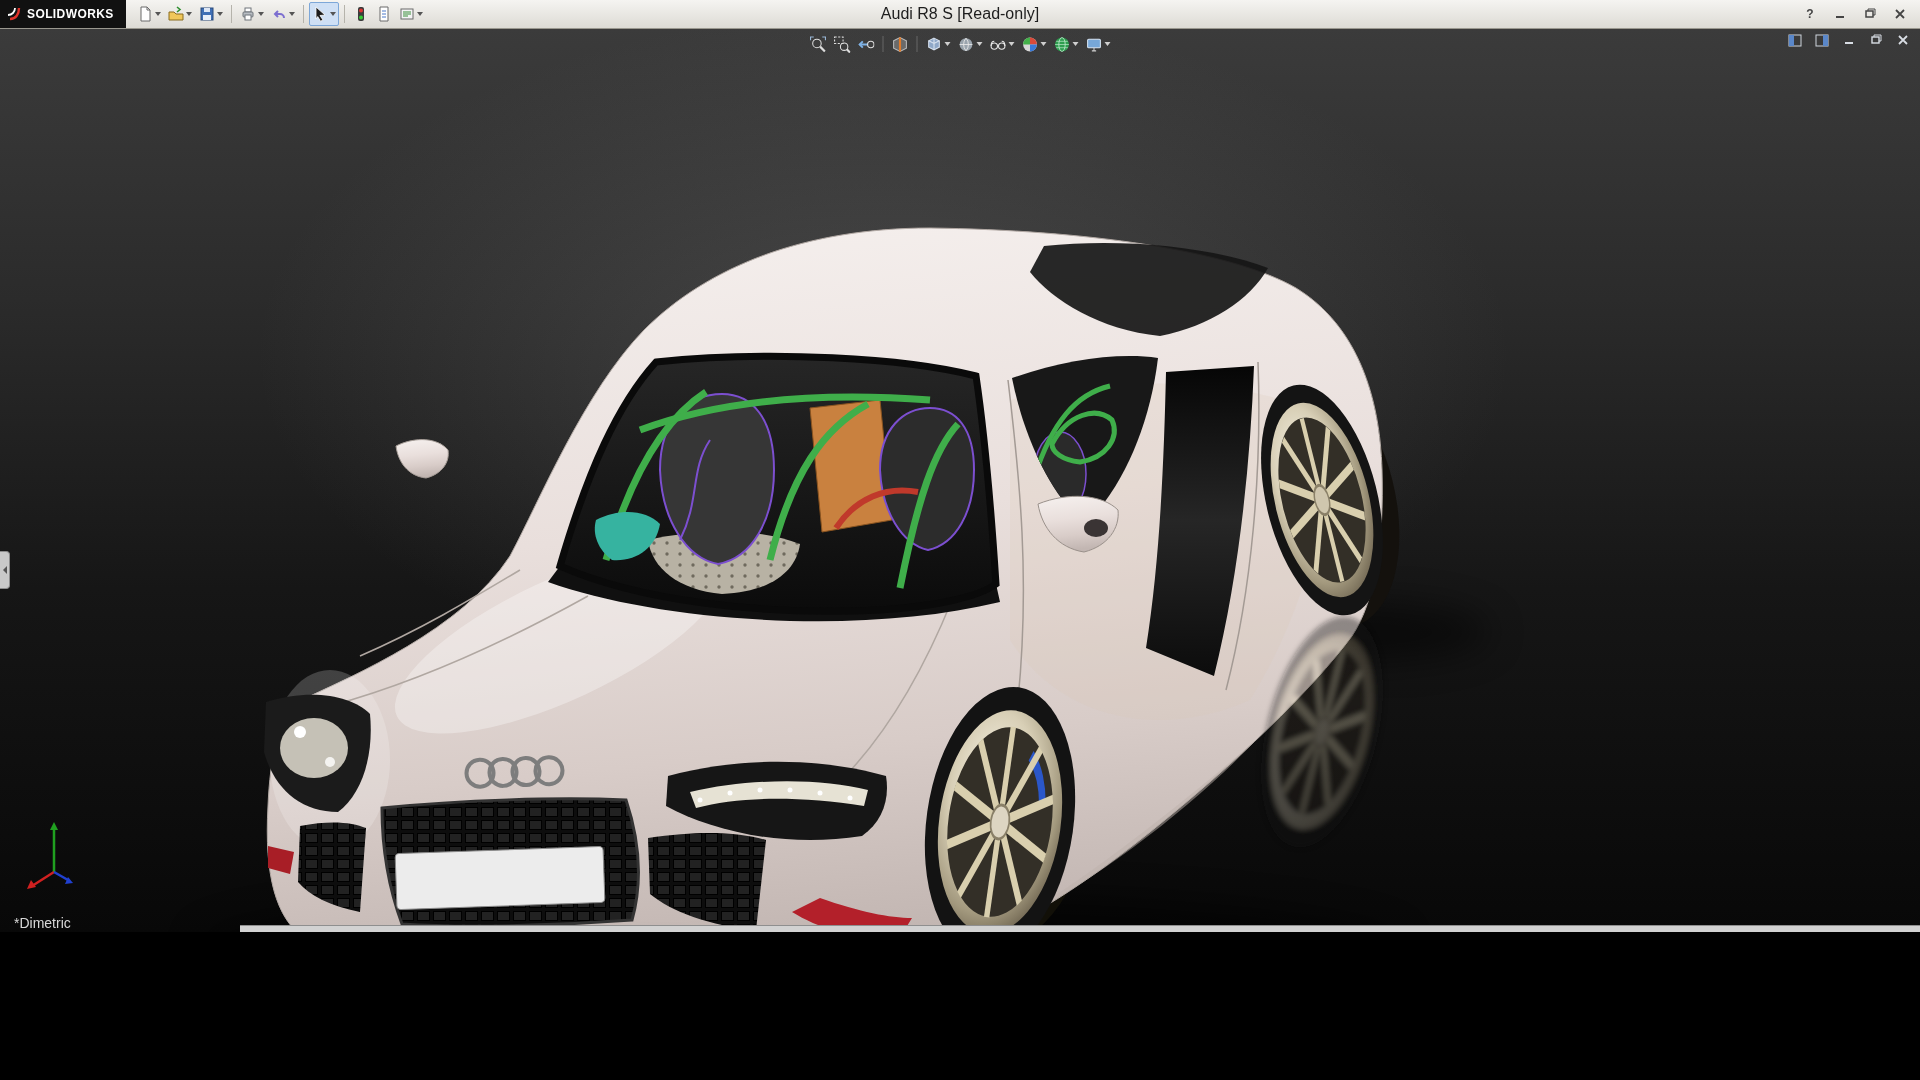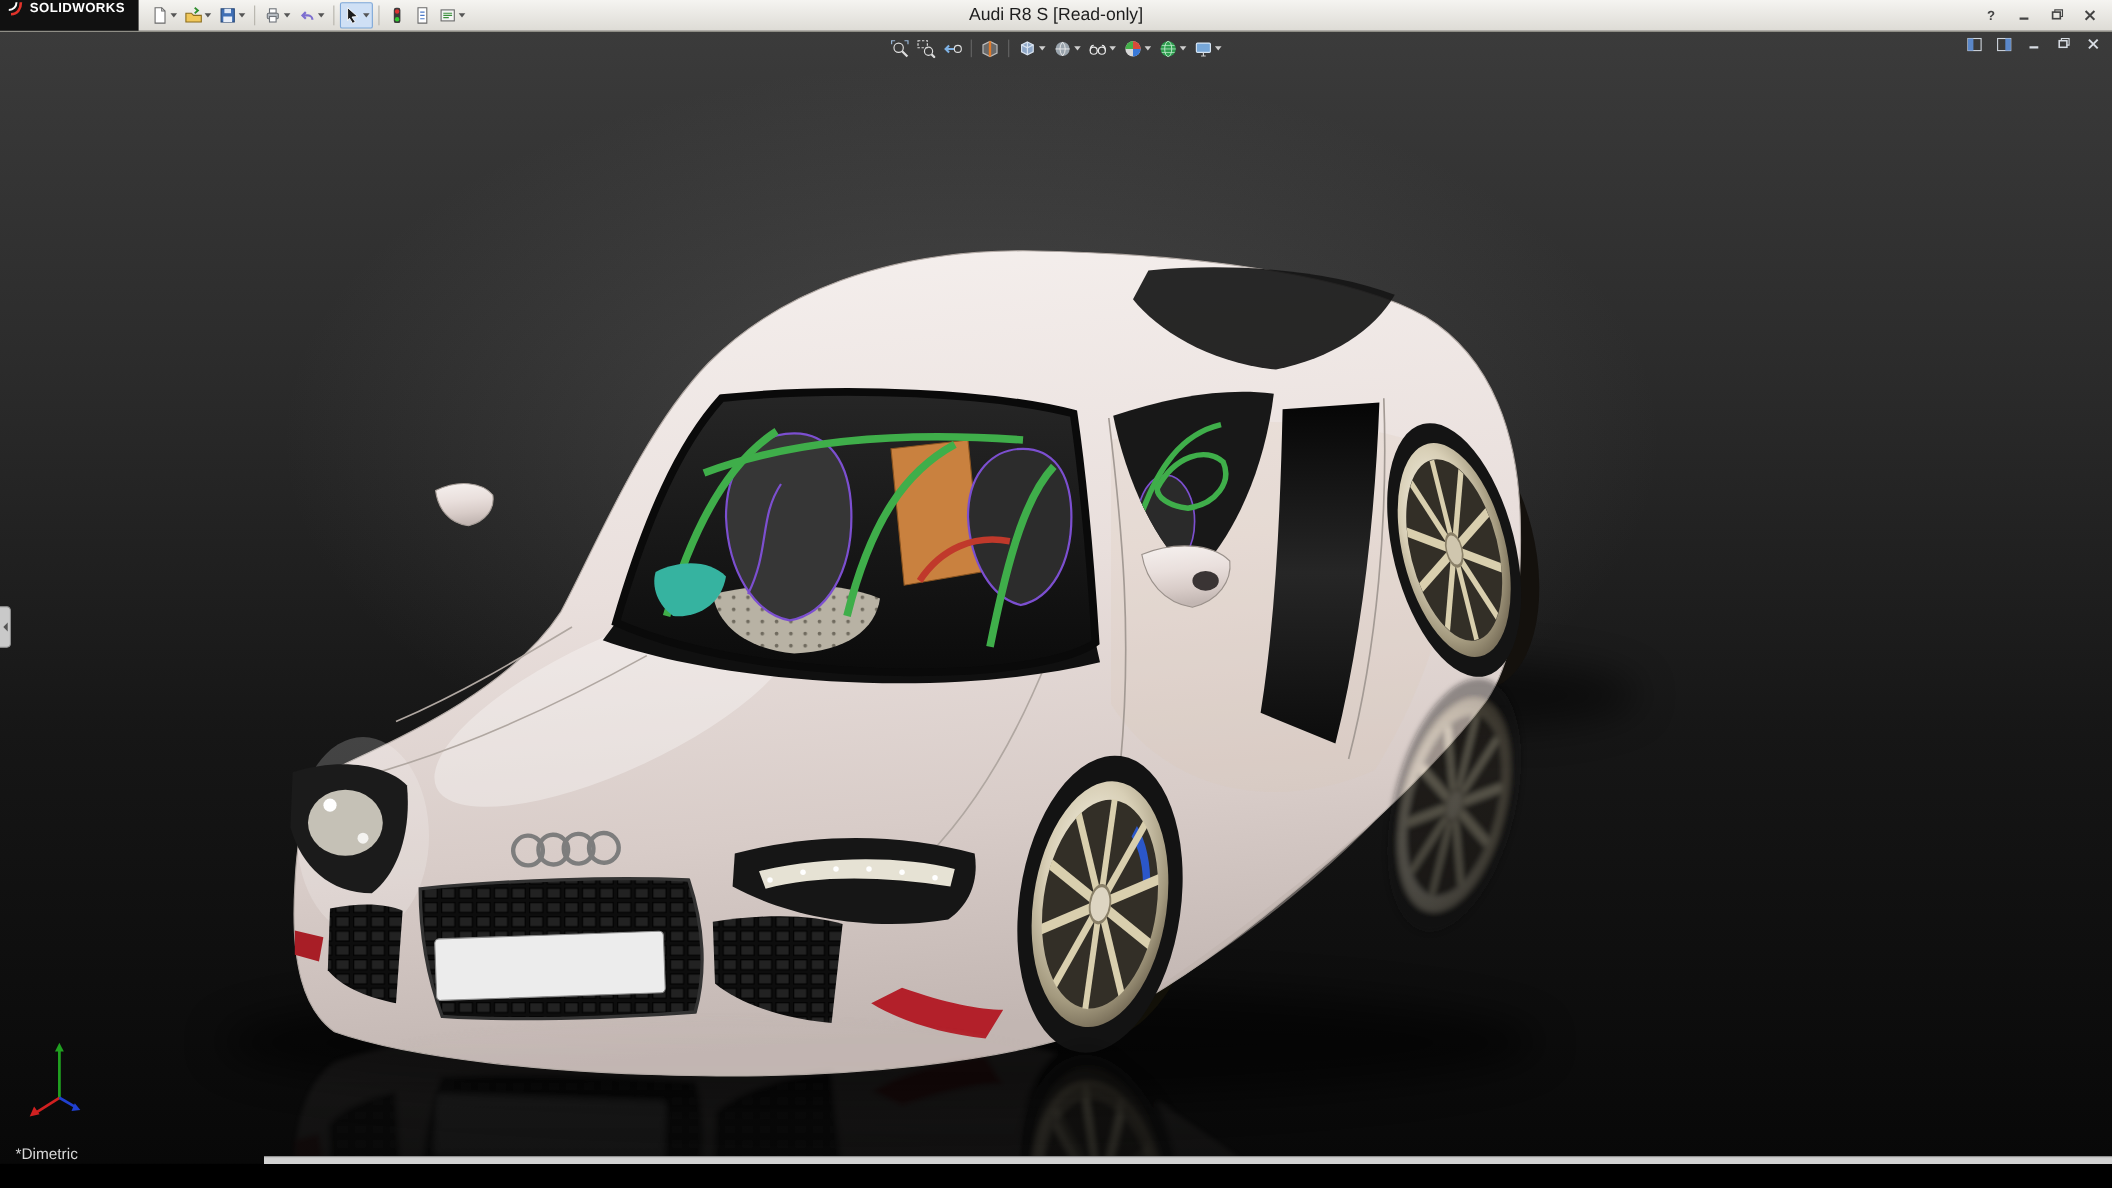--- a/index.html
+++ b/index.html
@@ -8,7 +8,7 @@
   .titlebar{position:absolute;top:0;left:0;width:1920px;height:28px;
     background:linear-gradient(#f5f4f1,#dddbd5);border-bottom:1px solid #9a988f;
     display:flex;align-items:center;z-index:20;}
-  .logo{height:28px;background:#111;color:#fff;display:flex;
+  .logo{height:28px;background:#111;color:#fff;display:flex;align-items:center;
     gap:5px;padding:0 12px 0 7px;}
   .logo-text{font-weight:bold;font-size:12px;letter-spacing:.4px;}
   .tb{display:flex;align-items:center;gap:1px;padding-left:8px;}

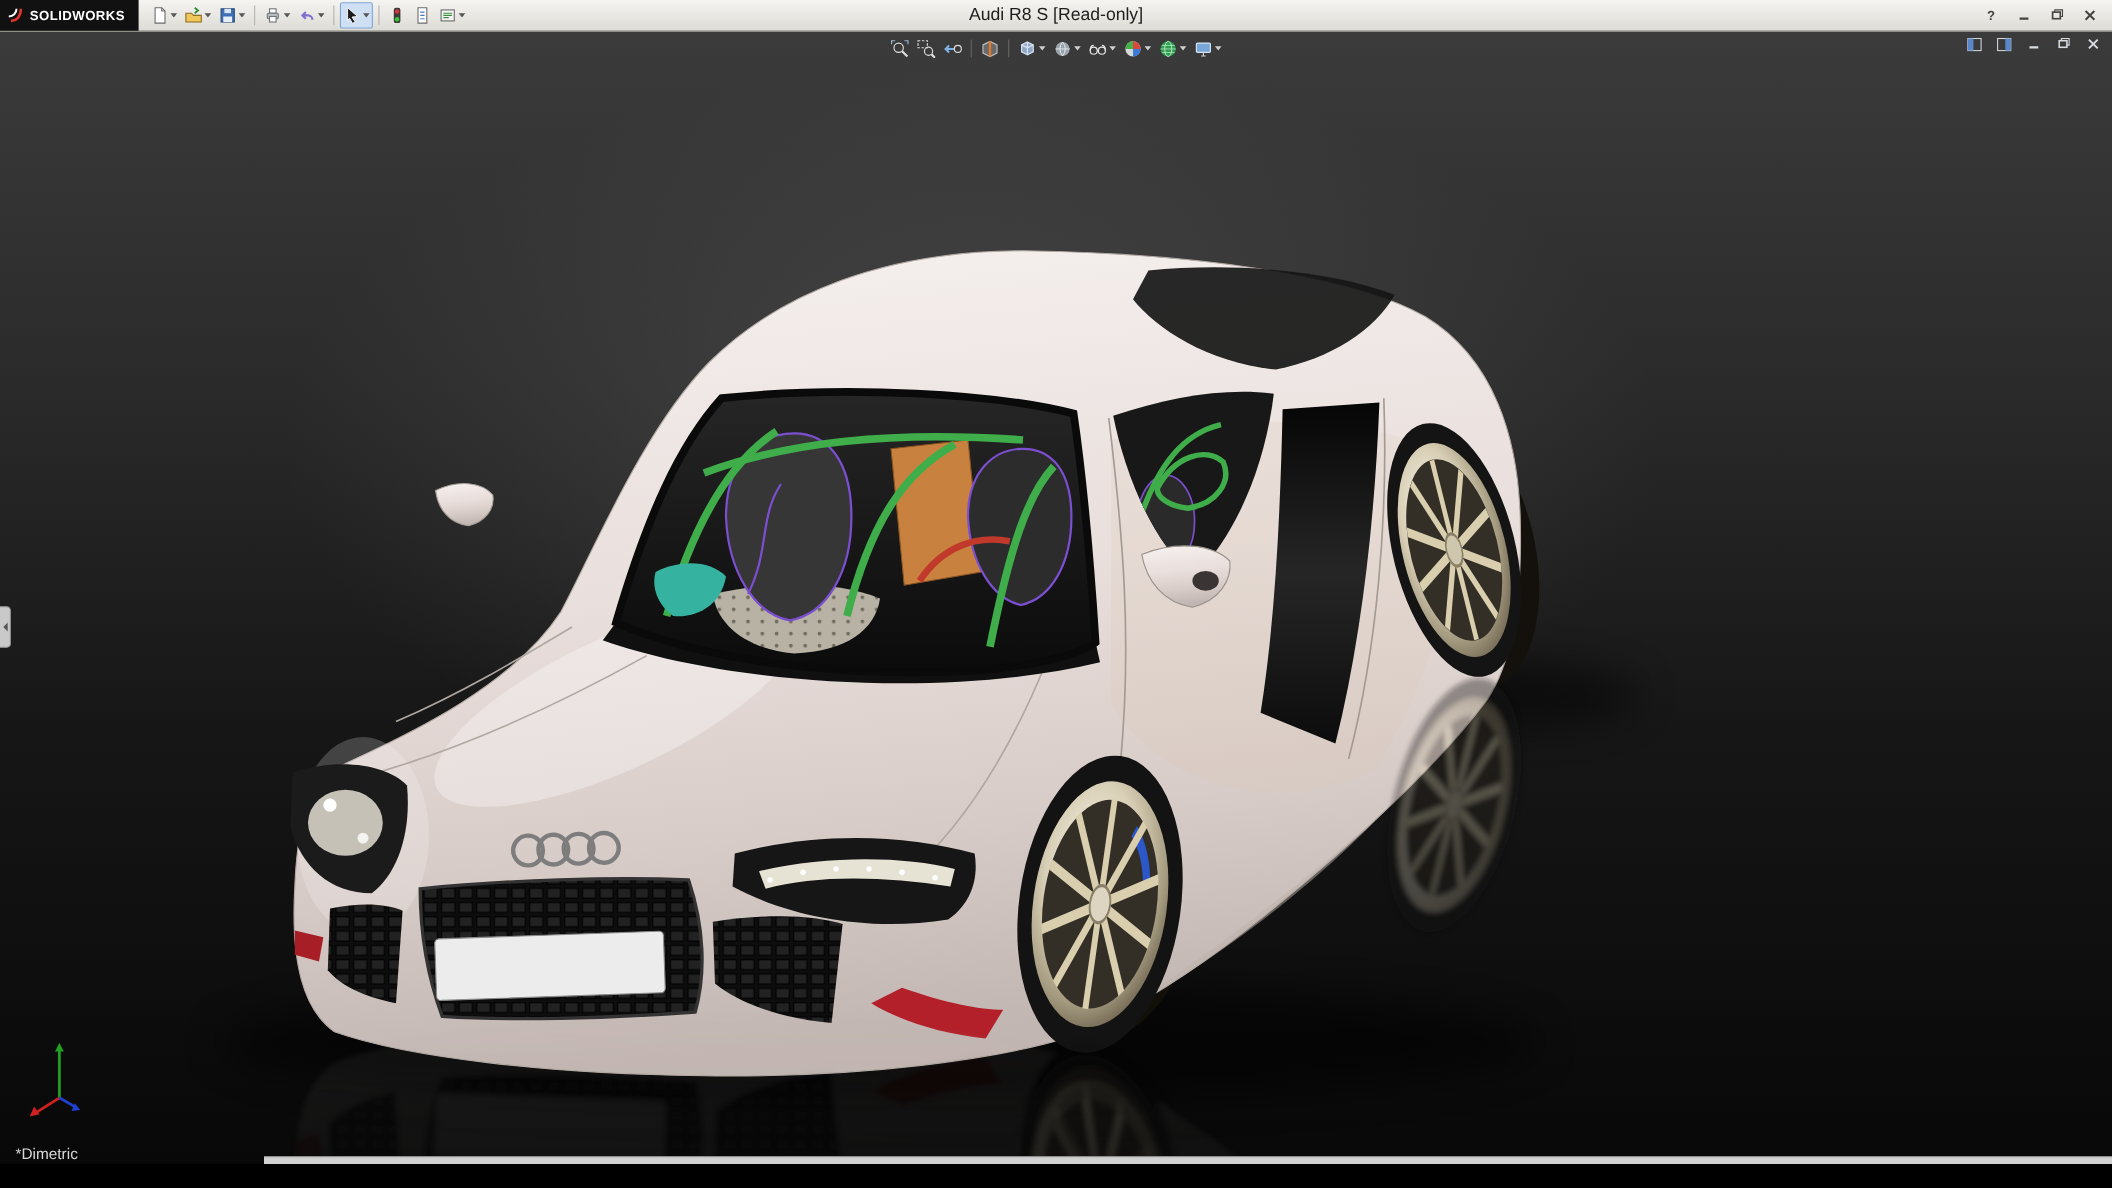--- a/index.html
+++ b/index.html
@@ -24,7 +24,7 @@
   .wc-btn{width:20px;height:18px;display:flex;align-items:center;justify-content:center;
     color:#444;font-size:12px;font-weight:bold;}
   
-  .viewport{position:absolute;top:28px;left:0;width:1920px;height:1030px;overflow:hidden;
+  .viewport{position:absolute;top:28px;left:0;width:1920px;height:904px;overflow:hidden;
     background:radial-gradient(ellipse 950px 520px at 46% 36%,rgba(125,125,125,.32),rgba(0,0,0,0) 66%),
                linear-gradient(#3b3b3b,#2b2b2b 30%,#161616 62%,#080808);}
   .hud{position:absolute;top:5px;left:50%;transform:translateX(-50%);display:flex;

